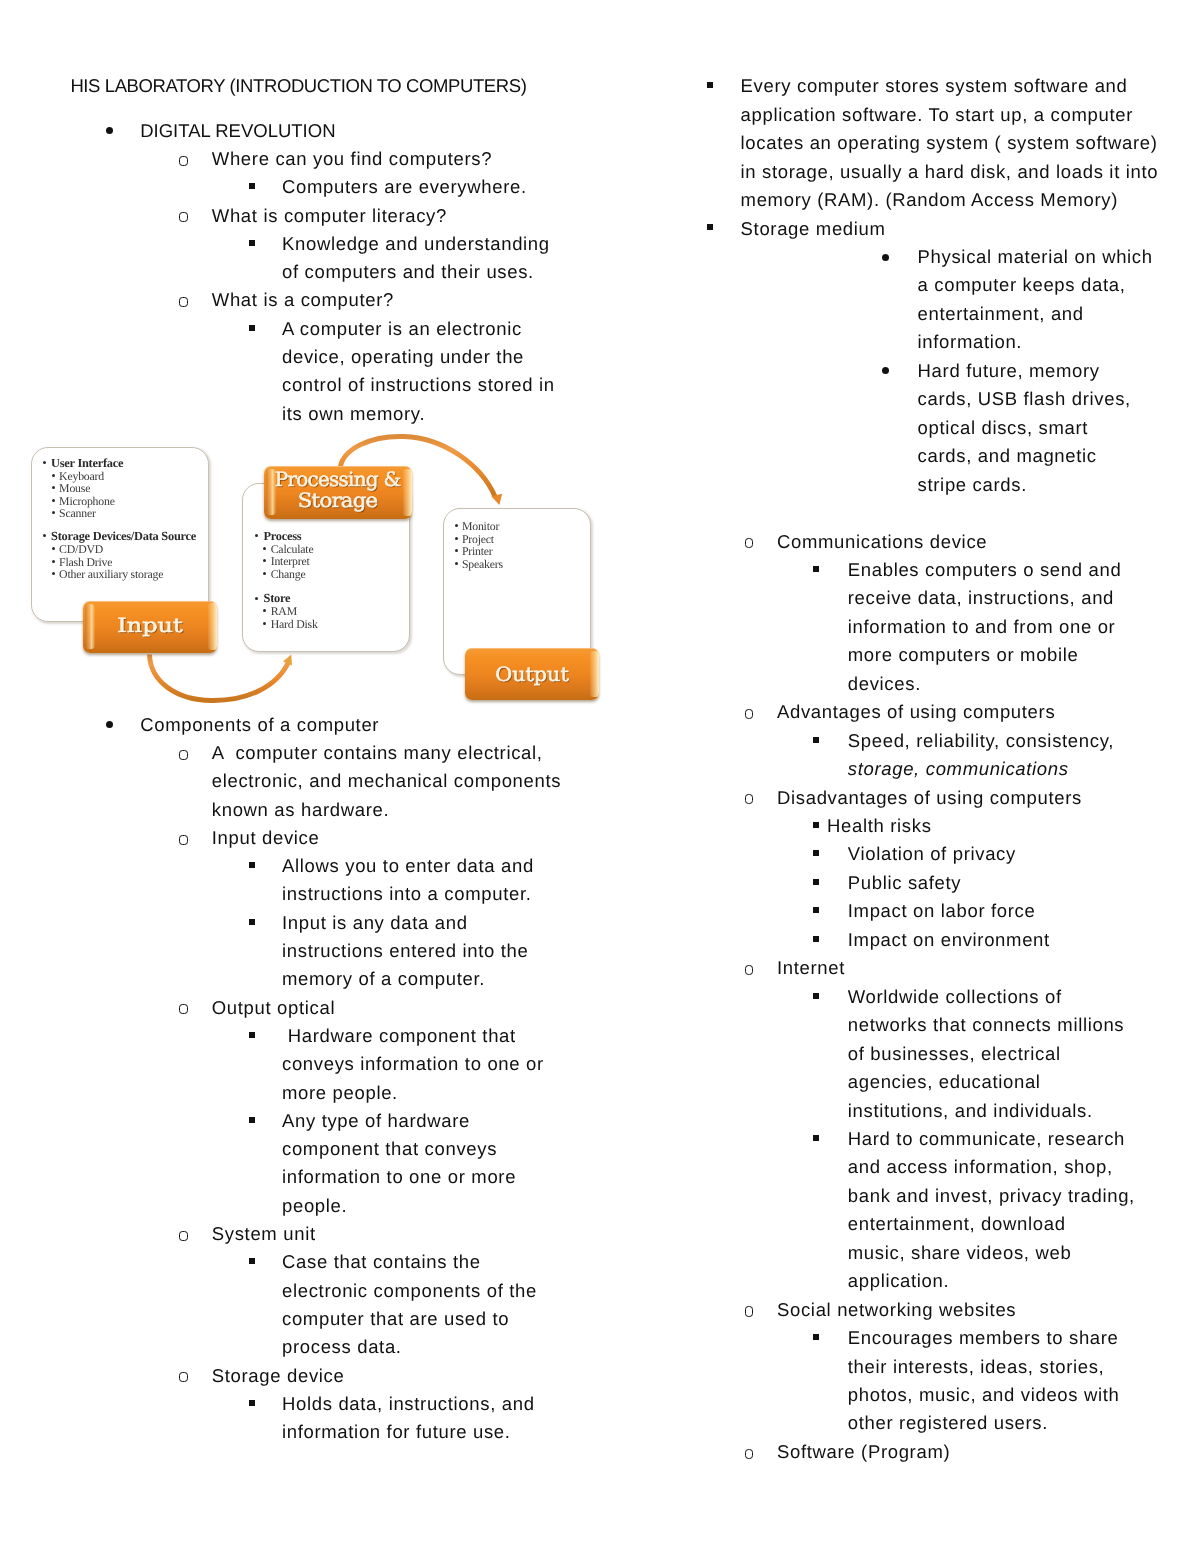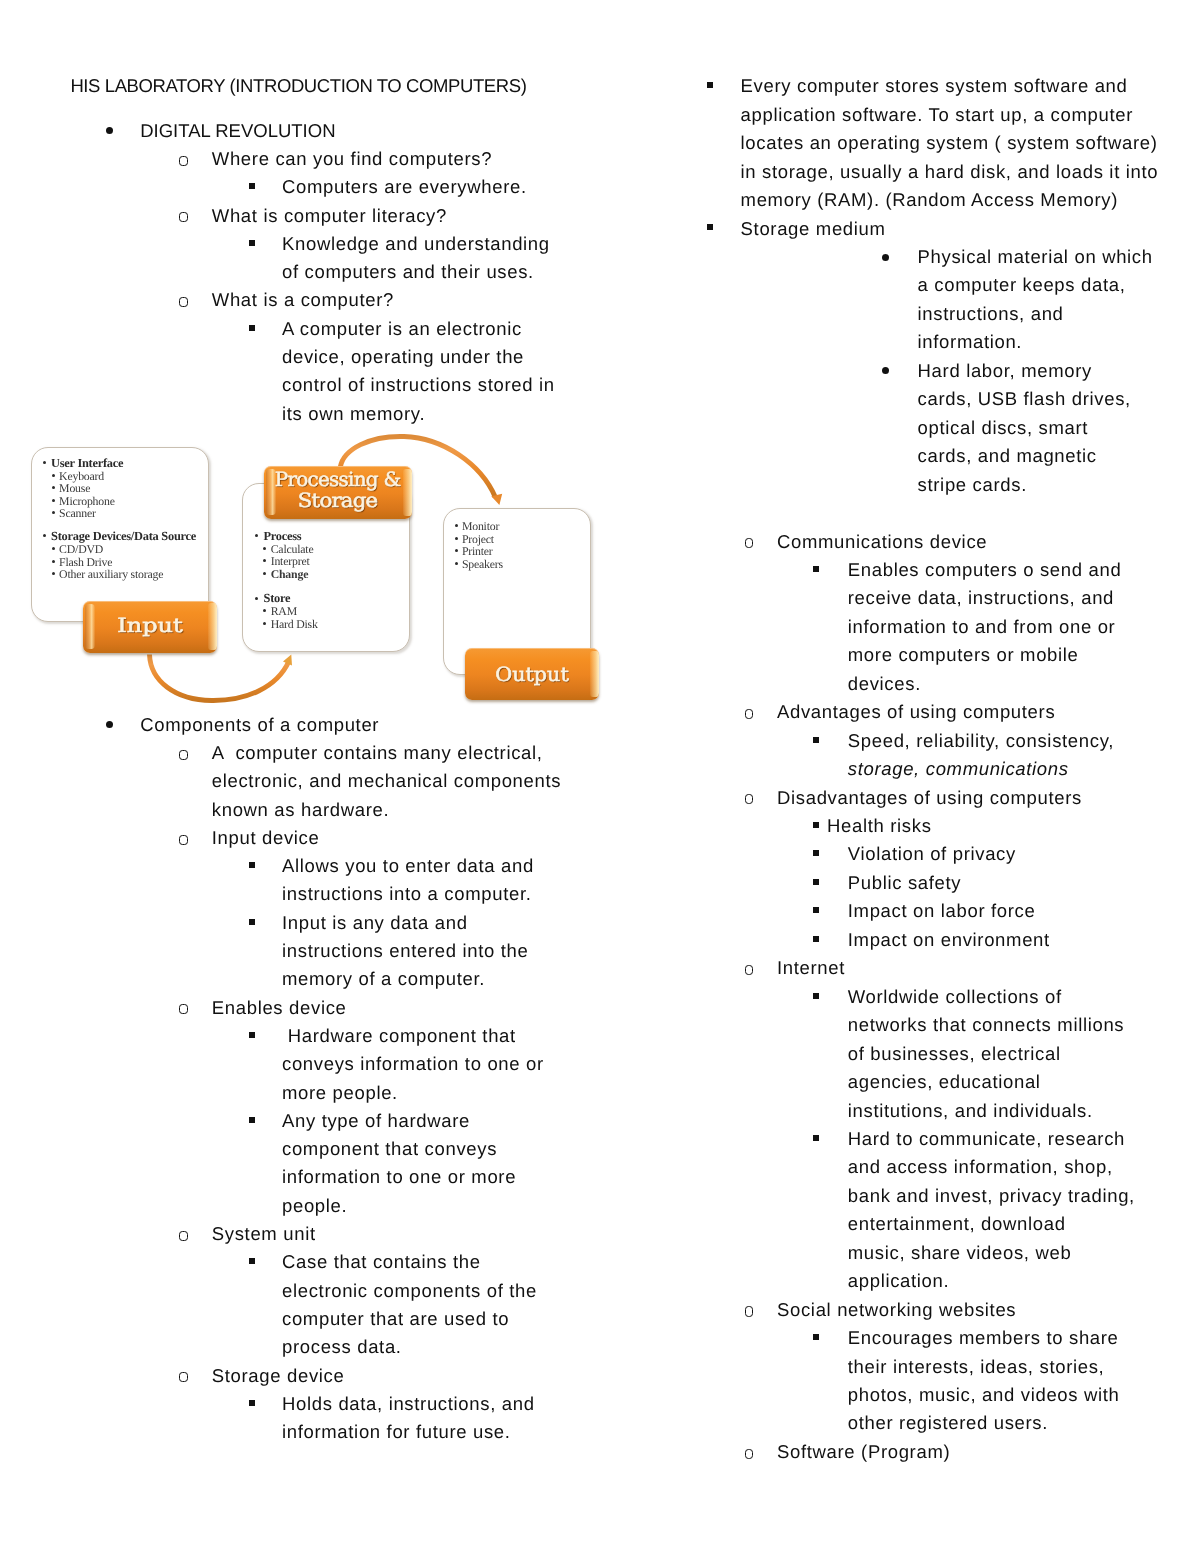--- a/index.html
+++ b/index.html
@@ -118,7 +118,7 @@
 <span class="bu disc" style="left:882.3px;top:253.6px;width:7.0px;height:7.0px;"></span>
 <div class="ln" style="left:917.6px;top:248.00px;">Physical material on which</div>
 <div class="ln" style="left:917.6px;top:276.45px;">a computer keeps data,</div>
-<div class="ln" style="left:917.6px;top:304.90px;">instructions, and</div>
+<div class="ln" style="left:917.6px;top:304.90px;">entertainment, and</div>
 <div class="ln" style="left:917.6px;top:333.35px;">information.</div>
 <span class="bu disc" style="left:882.3px;top:367.4px;width:7.0px;height:7.0px;"></span>
 <div class="ln" style="left:917.6px;top:361.80px;">Hard labor, memory</div>

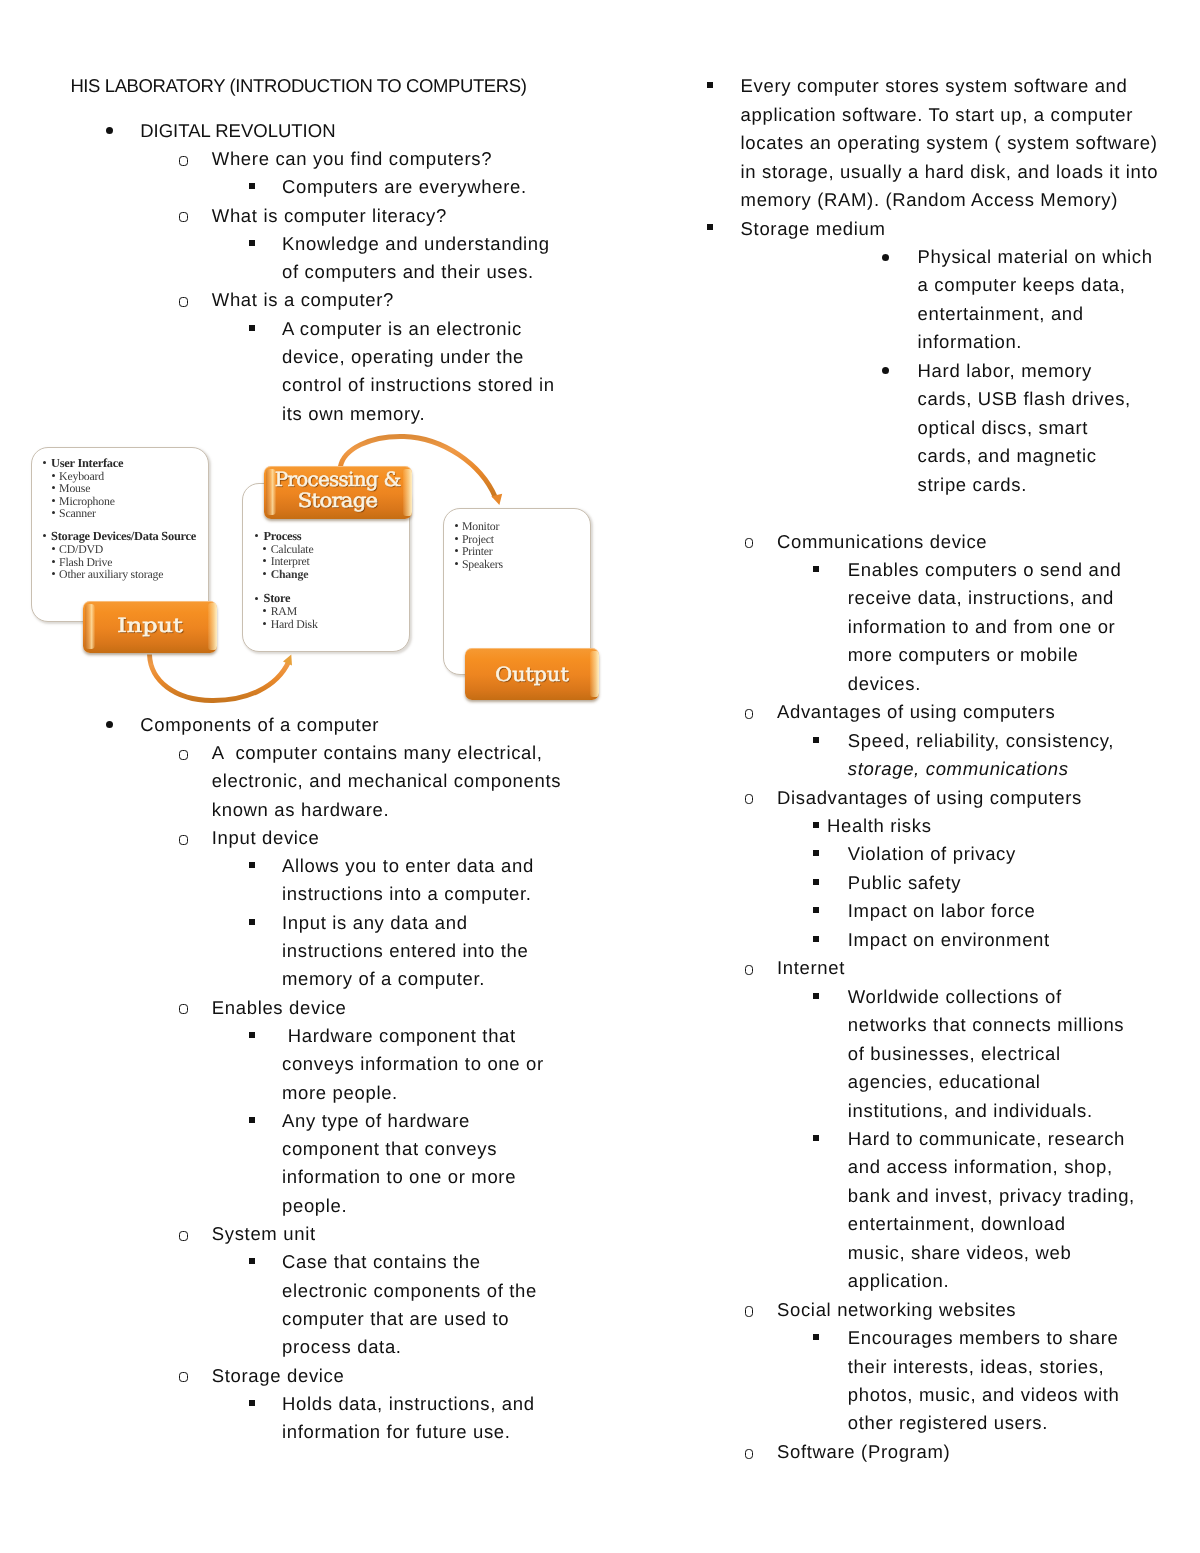--- a/index.html
+++ b/index.html
@@ -121,7 +121,7 @@
 <div class="ln" style="left:917.6px;top:304.90px;">entertainment, and</div>
 <div class="ln" style="left:917.6px;top:333.35px;">information.</div>
 <span class="bu disc" style="left:882.3px;top:367.4px;width:7.0px;height:7.0px;"></span>
-<div class="ln" style="left:917.6px;top:361.80px;">Hard labor, memory</div>
+<div class="ln" style="left:917.6px;top:361.80px;">Hard future, memory</div>
 <div class="ln" style="left:917.6px;top:390.25px;">cards, USB flash drives,</div>
 <div class="ln" style="left:917.6px;top:418.70px;">optical discs, smart</div>
 <div class="ln" style="left:917.6px;top:447.15px;">cards, and magnetic</div>

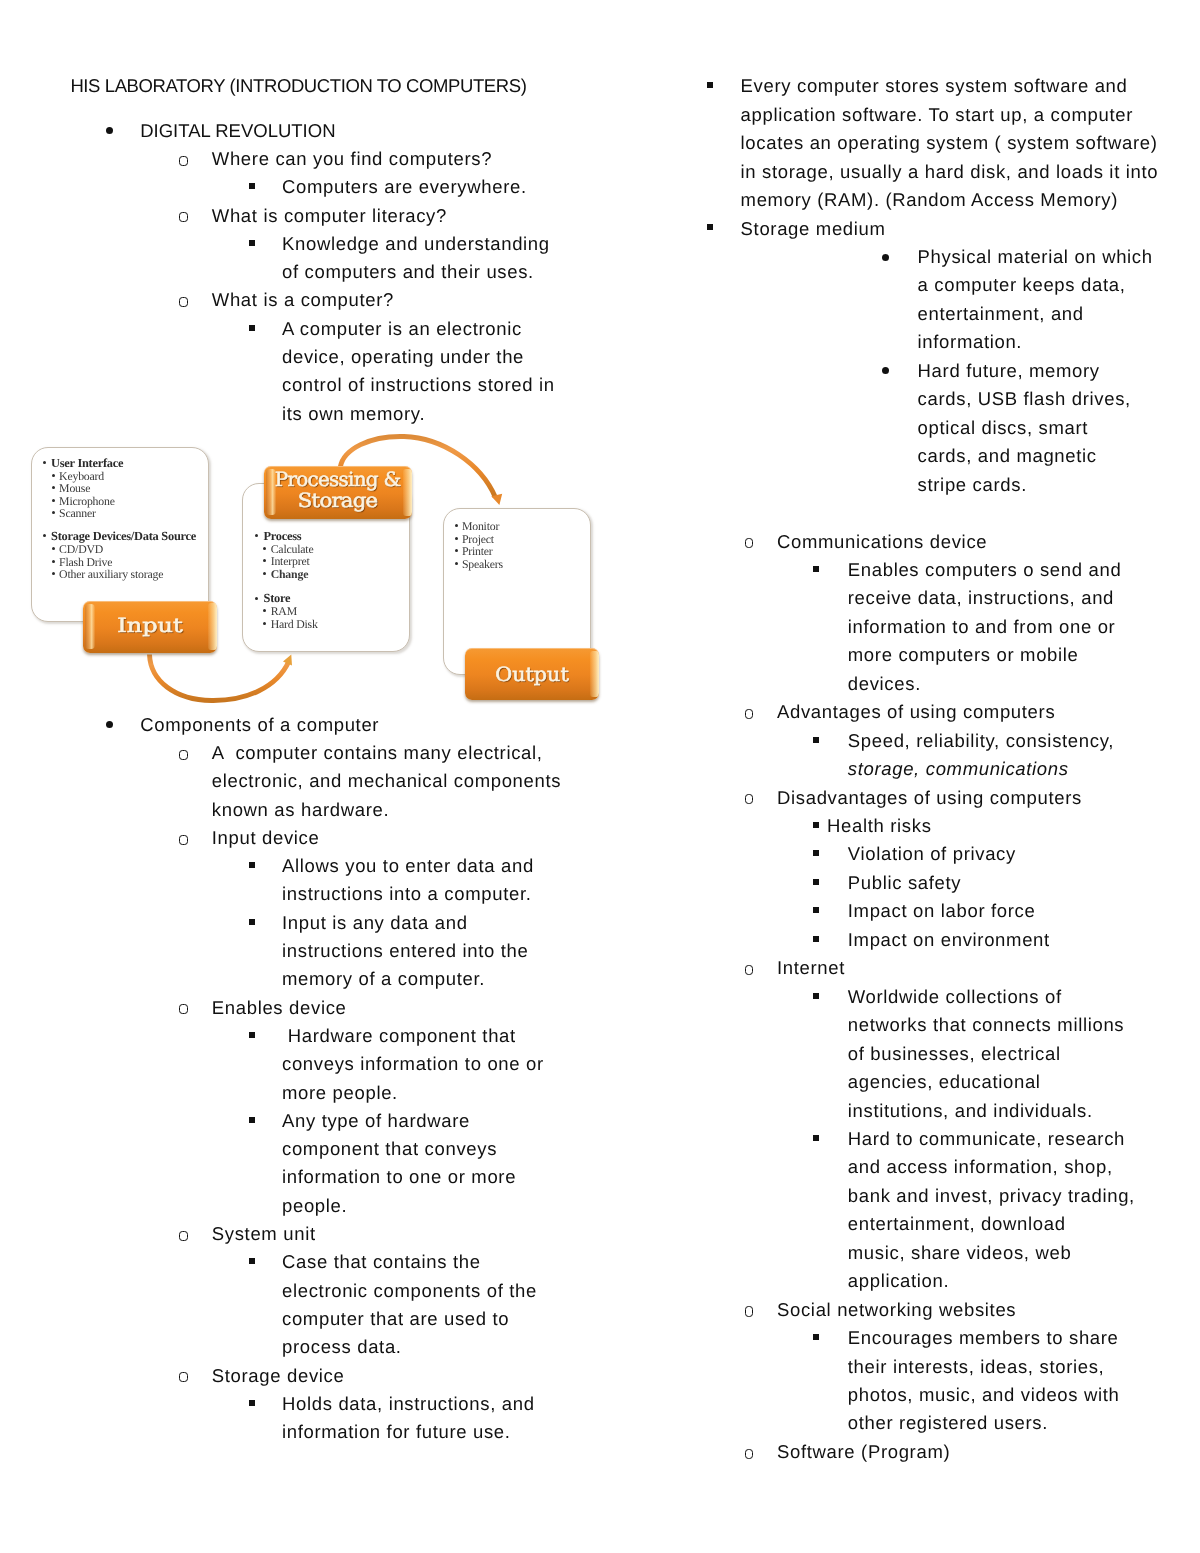--- a/index.html
+++ b/index.html
@@ -221,7 +221,7 @@
 <span class="cardbul" style="left:263.2px;top:559.0px;width:3.0px;height:3.0px;"></span>
 <div class="cardtx i" style="left:270.7px;top:554.0px;">Interpret</div>
 <span class="cardbul" style="left:263.2px;top:571.5px;width:3.0px;height:3.0px;"></span>
-<div class="cardtx i" style="left:270.7px;top:566.5px;font-weight:bold;">Change</div>
+<div class="cardtx i" style="left:270.7px;top:566.5px;">Change</div>
 <span class="cardbul" style="left:254.8px;top:596.5px;width:3.2px;height:3.2px;"></span>
 <div class="cardtx h" style="left:263.5px;top:591.3px;">Store</div>
 <span class="cardbul" style="left:263.2px;top:609.3px;width:3.0px;height:3.0px;"></span>

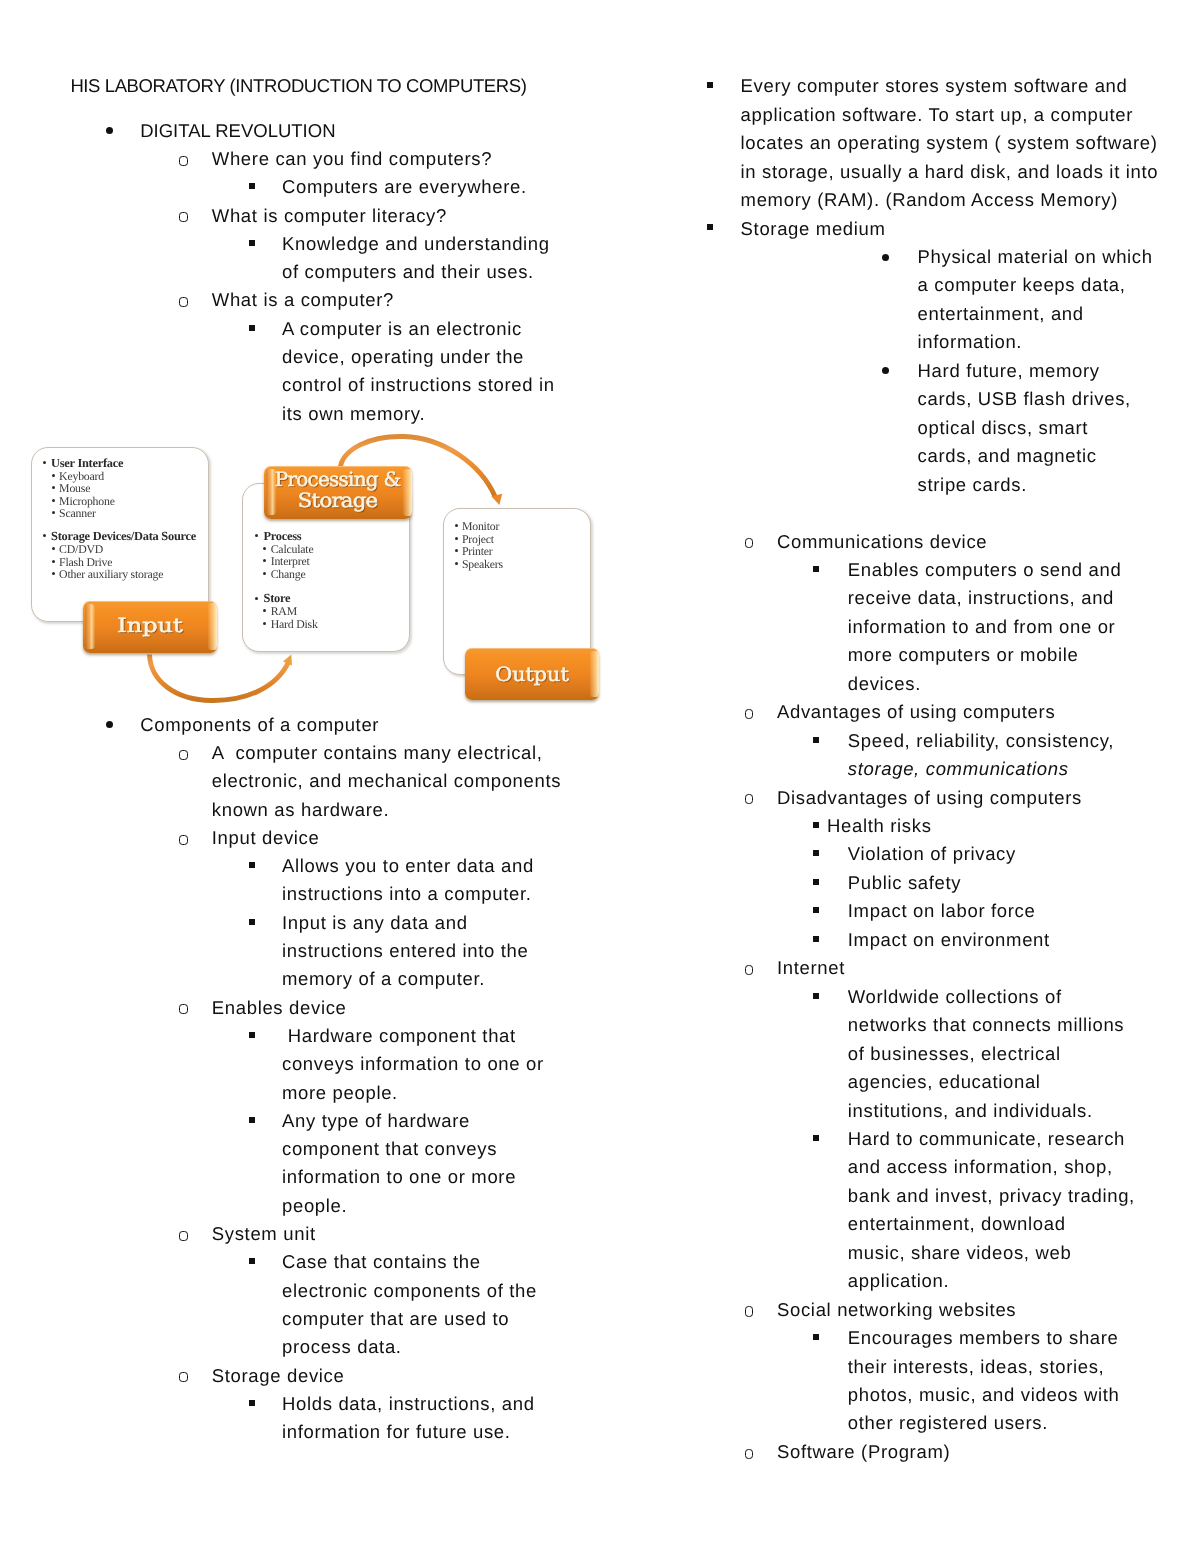--- a/index.html
+++ b/index.html
@@ -85,7 +85,7 @@
 <div class="ln" style="left:282.0px;top:942.00px;">instructions entered into the</div>
 <div class="ln" style="left:282.0px;top:970.30px;">memory of a computer.</div>
 <span class="bu circle" style="left:179.2px;top:1004.3px;width:8.9px;height:10.2px;"></span>
-<div class="ln" style="left:211.8px;top:998.60px;">Enables device</div>
+<div class="ln" style="left:211.8px;top:998.60px;">Output optical</div>
 <span class="bu square" style="left:248.5px;top:1031.7px;width:6.0px;height:6.0px;"></span>
 <div class="ln" style="left:282.0px;top:1026.90px;"> Hardware component that</div>
 <div class="ln" style="left:282.0px;top:1055.20px;">conveys information to one or</div>

